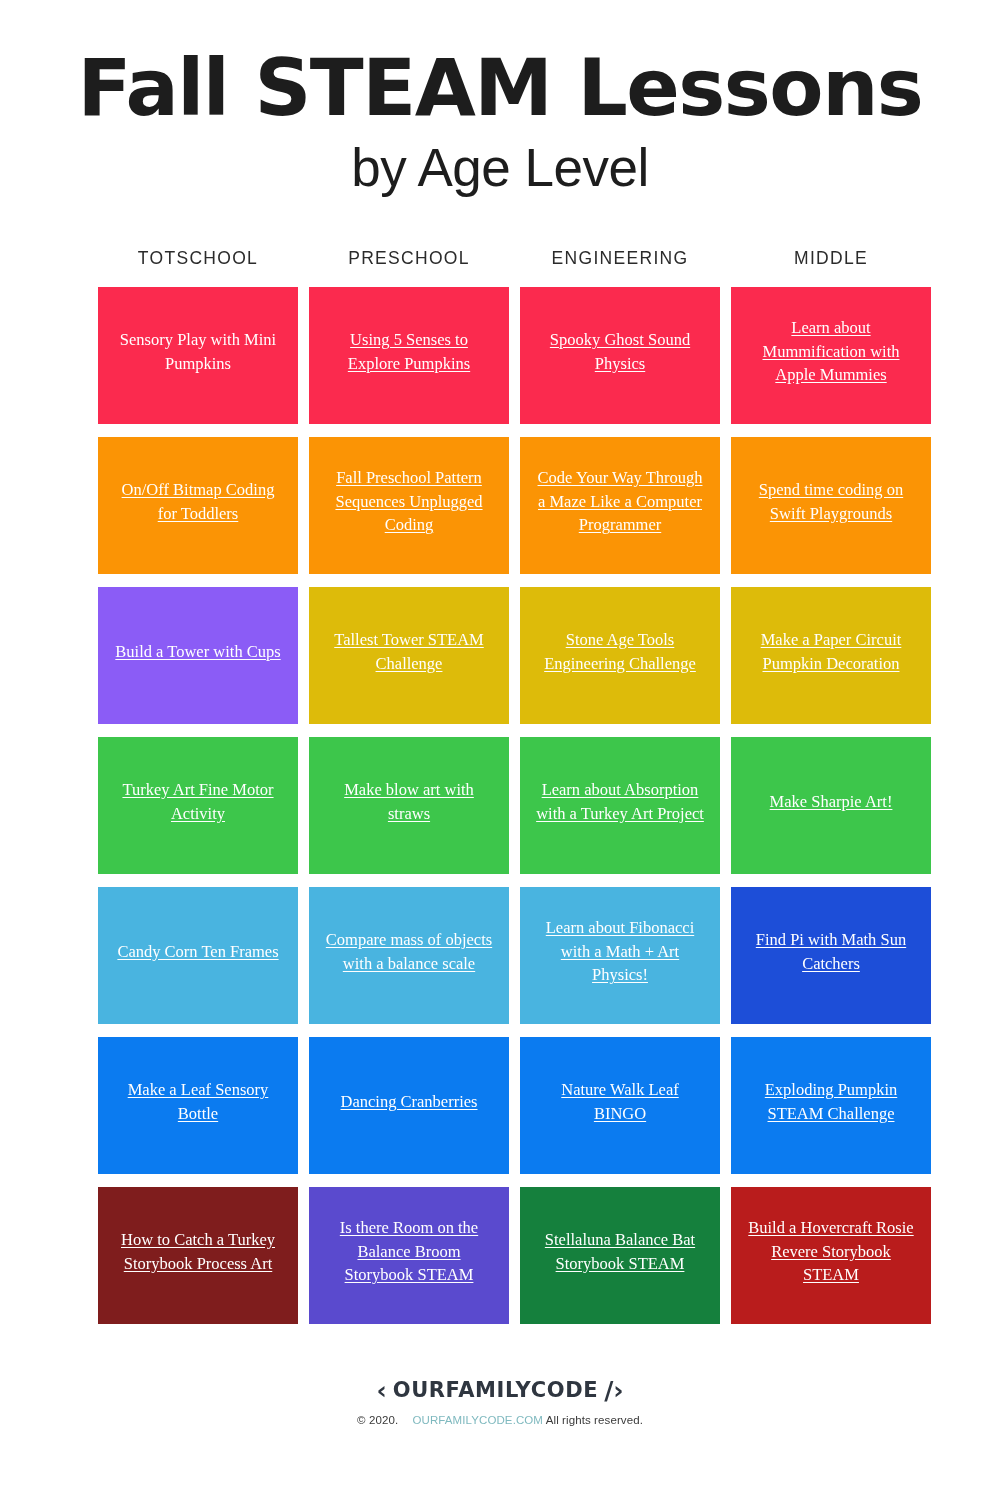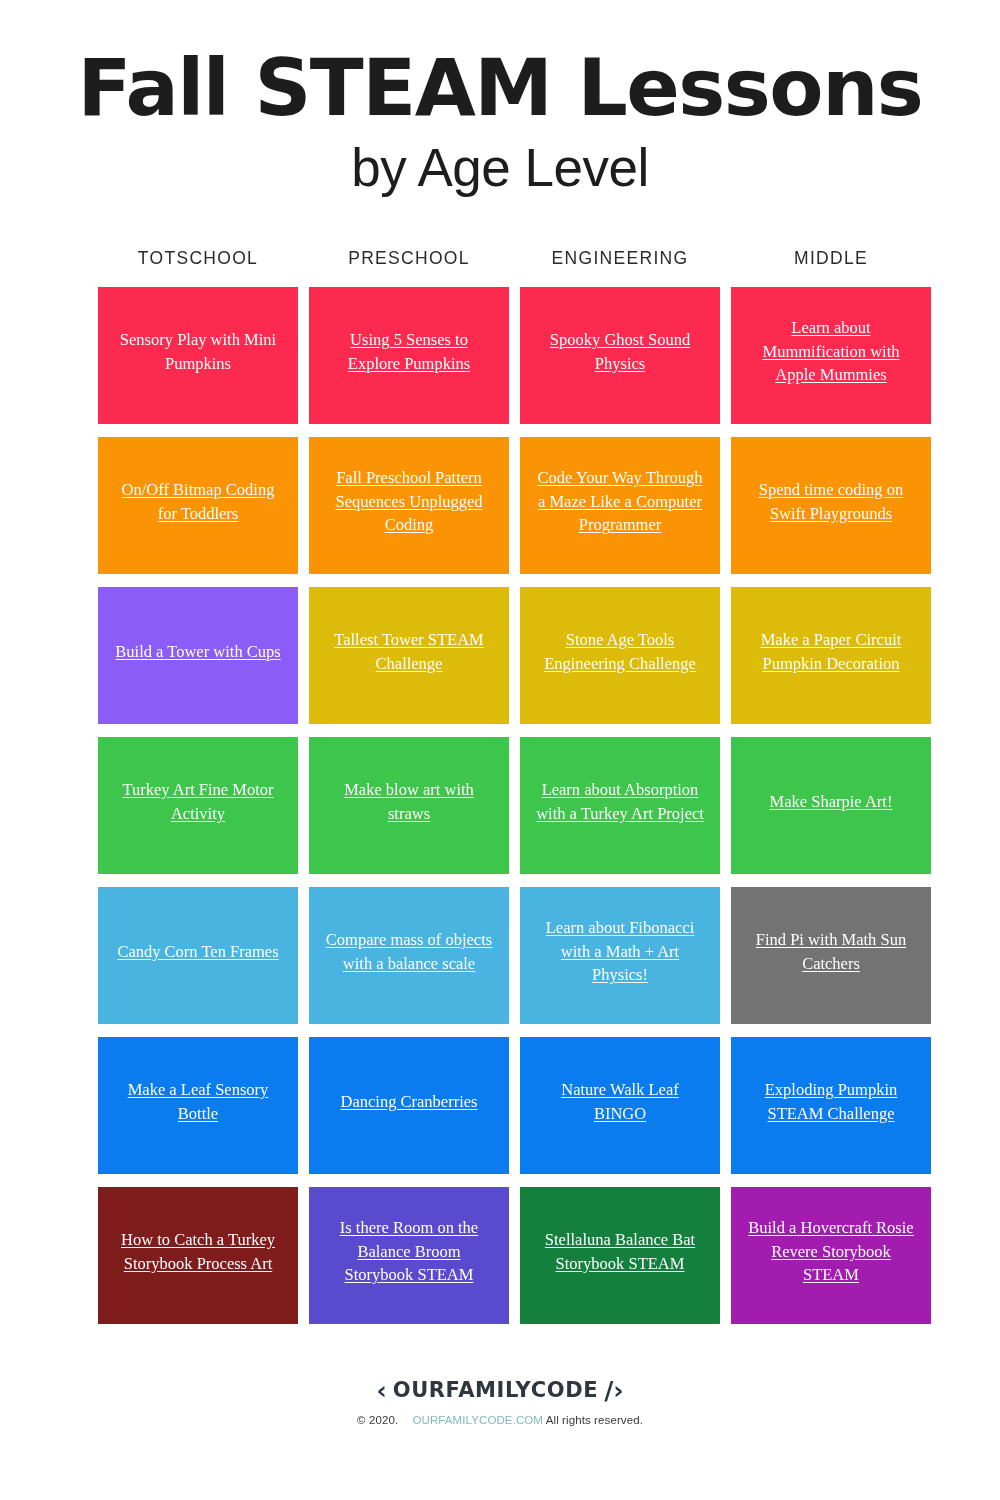--- a/index.html
+++ b/index.html
@@ -236,7 +236,7 @@
         <div class="cell" style="background: rgb(73, 180, 224);">
           <span class="cell-text">Learn about Fibonacci with a Math + Art Physics!</span>
         </div>
-        <div class="cell" style="background: #737373;">
+        <div class="cell" style="background: #1d4ed8;">
           <span class="cell-text">Find Pi with Math Sun Catchers</span>
         </div>
         <div class="row-label" style="top: 807.5px;">NATURE</div>

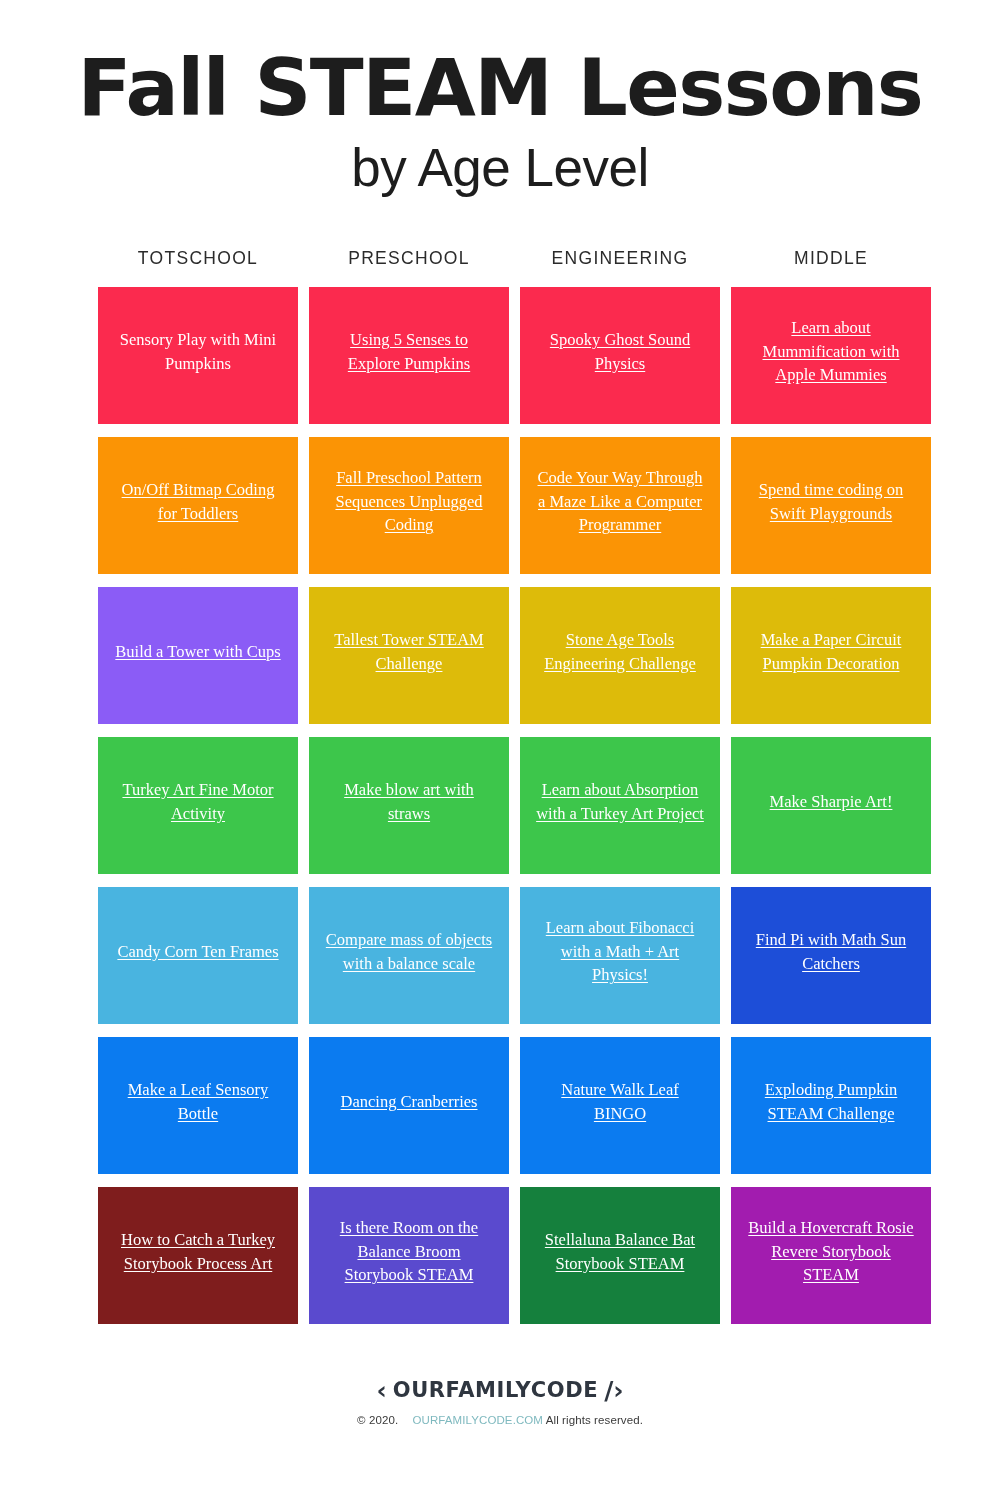--- a/index.html
+++ b/index.html
@@ -262,7 +262,7 @@
         <div class="cell" style="background: #15803d; justify-content: center;">
           <span class="cell-text">Stellaluna Balance Bat Storybook STEAM</span>
         </div>
-        <div class="cell" style="background: #a21caf;">
+        <div class="cell" style="background: #b91c1c;">
           <span class="cell-text">Build a Hovercraft Rosie Revere Storybook STEAM</span>
         </div>
       </div>

